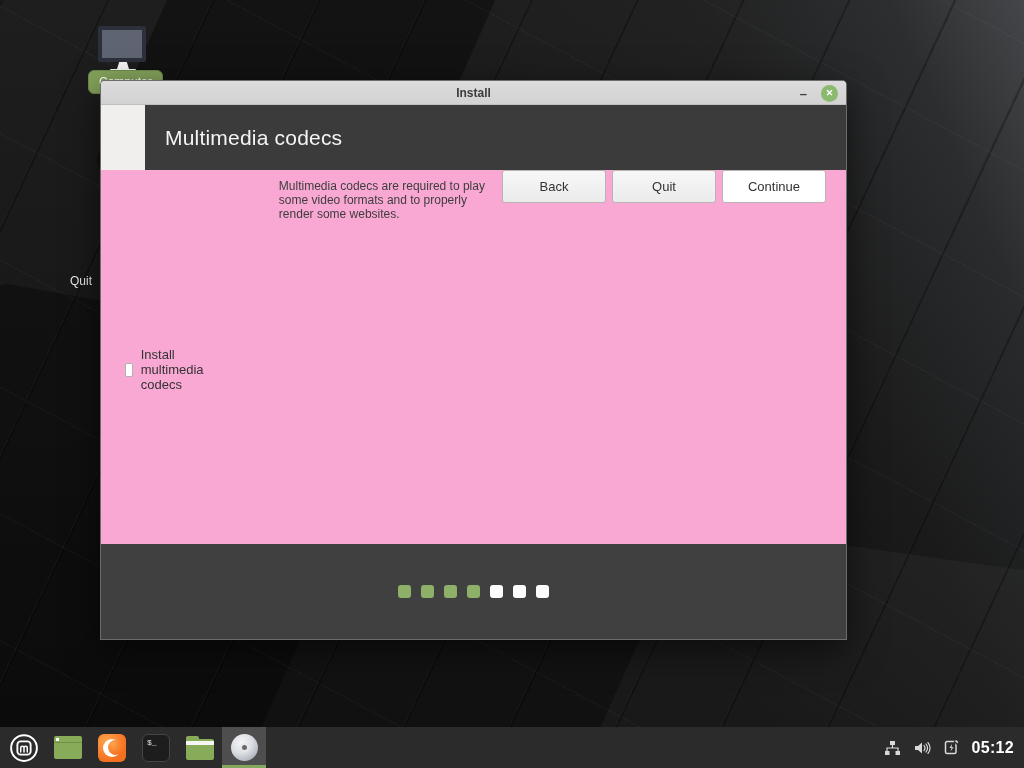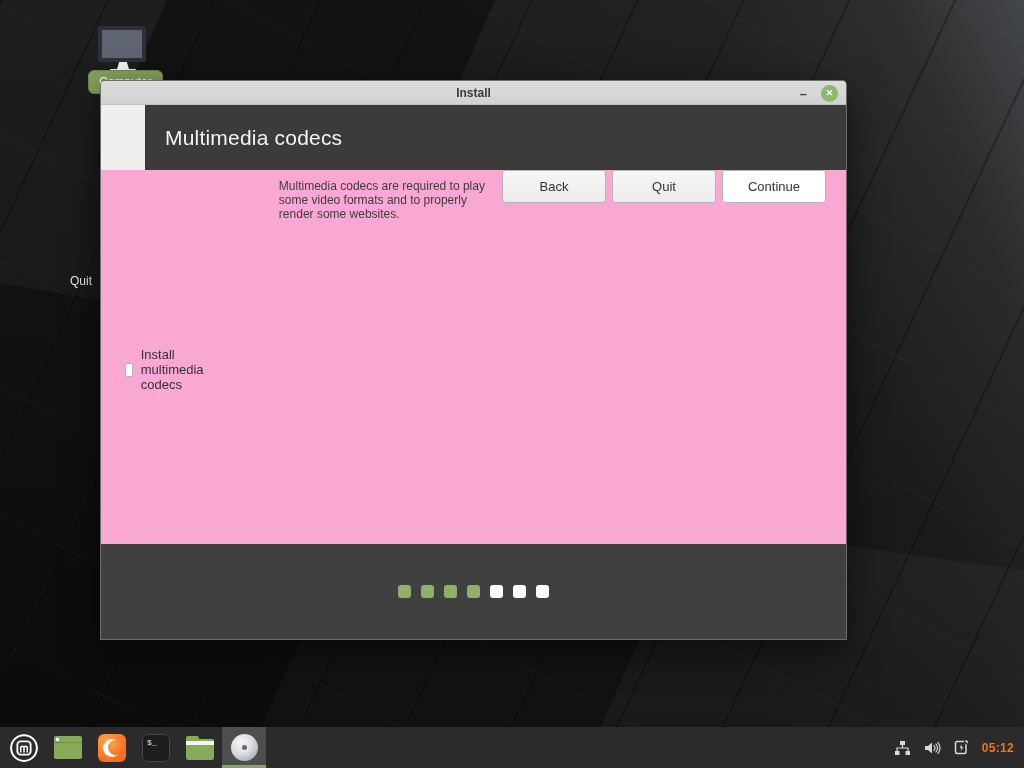--- a/index.html
+++ b/index.html
@@ -100,7 +100,7 @@
 
   .tb-right { margin-left:auto; display:flex; align-items:center; gap:13px; padding-right:10px; }
   .tray-icon { display:flex; align-items:center; justify-content:center; cursor:pointer; }
-  .clock { color:#f97316; font-size:12px; font-weight:bold; letter-spacing:0.3px; cursor:pointer; }
+  .clock { color:#ffffff; font-size:16px; font-weight:bold; letter-spacing:0.3px; cursor:pointer; }
 </style>
 </head>
 <body>

